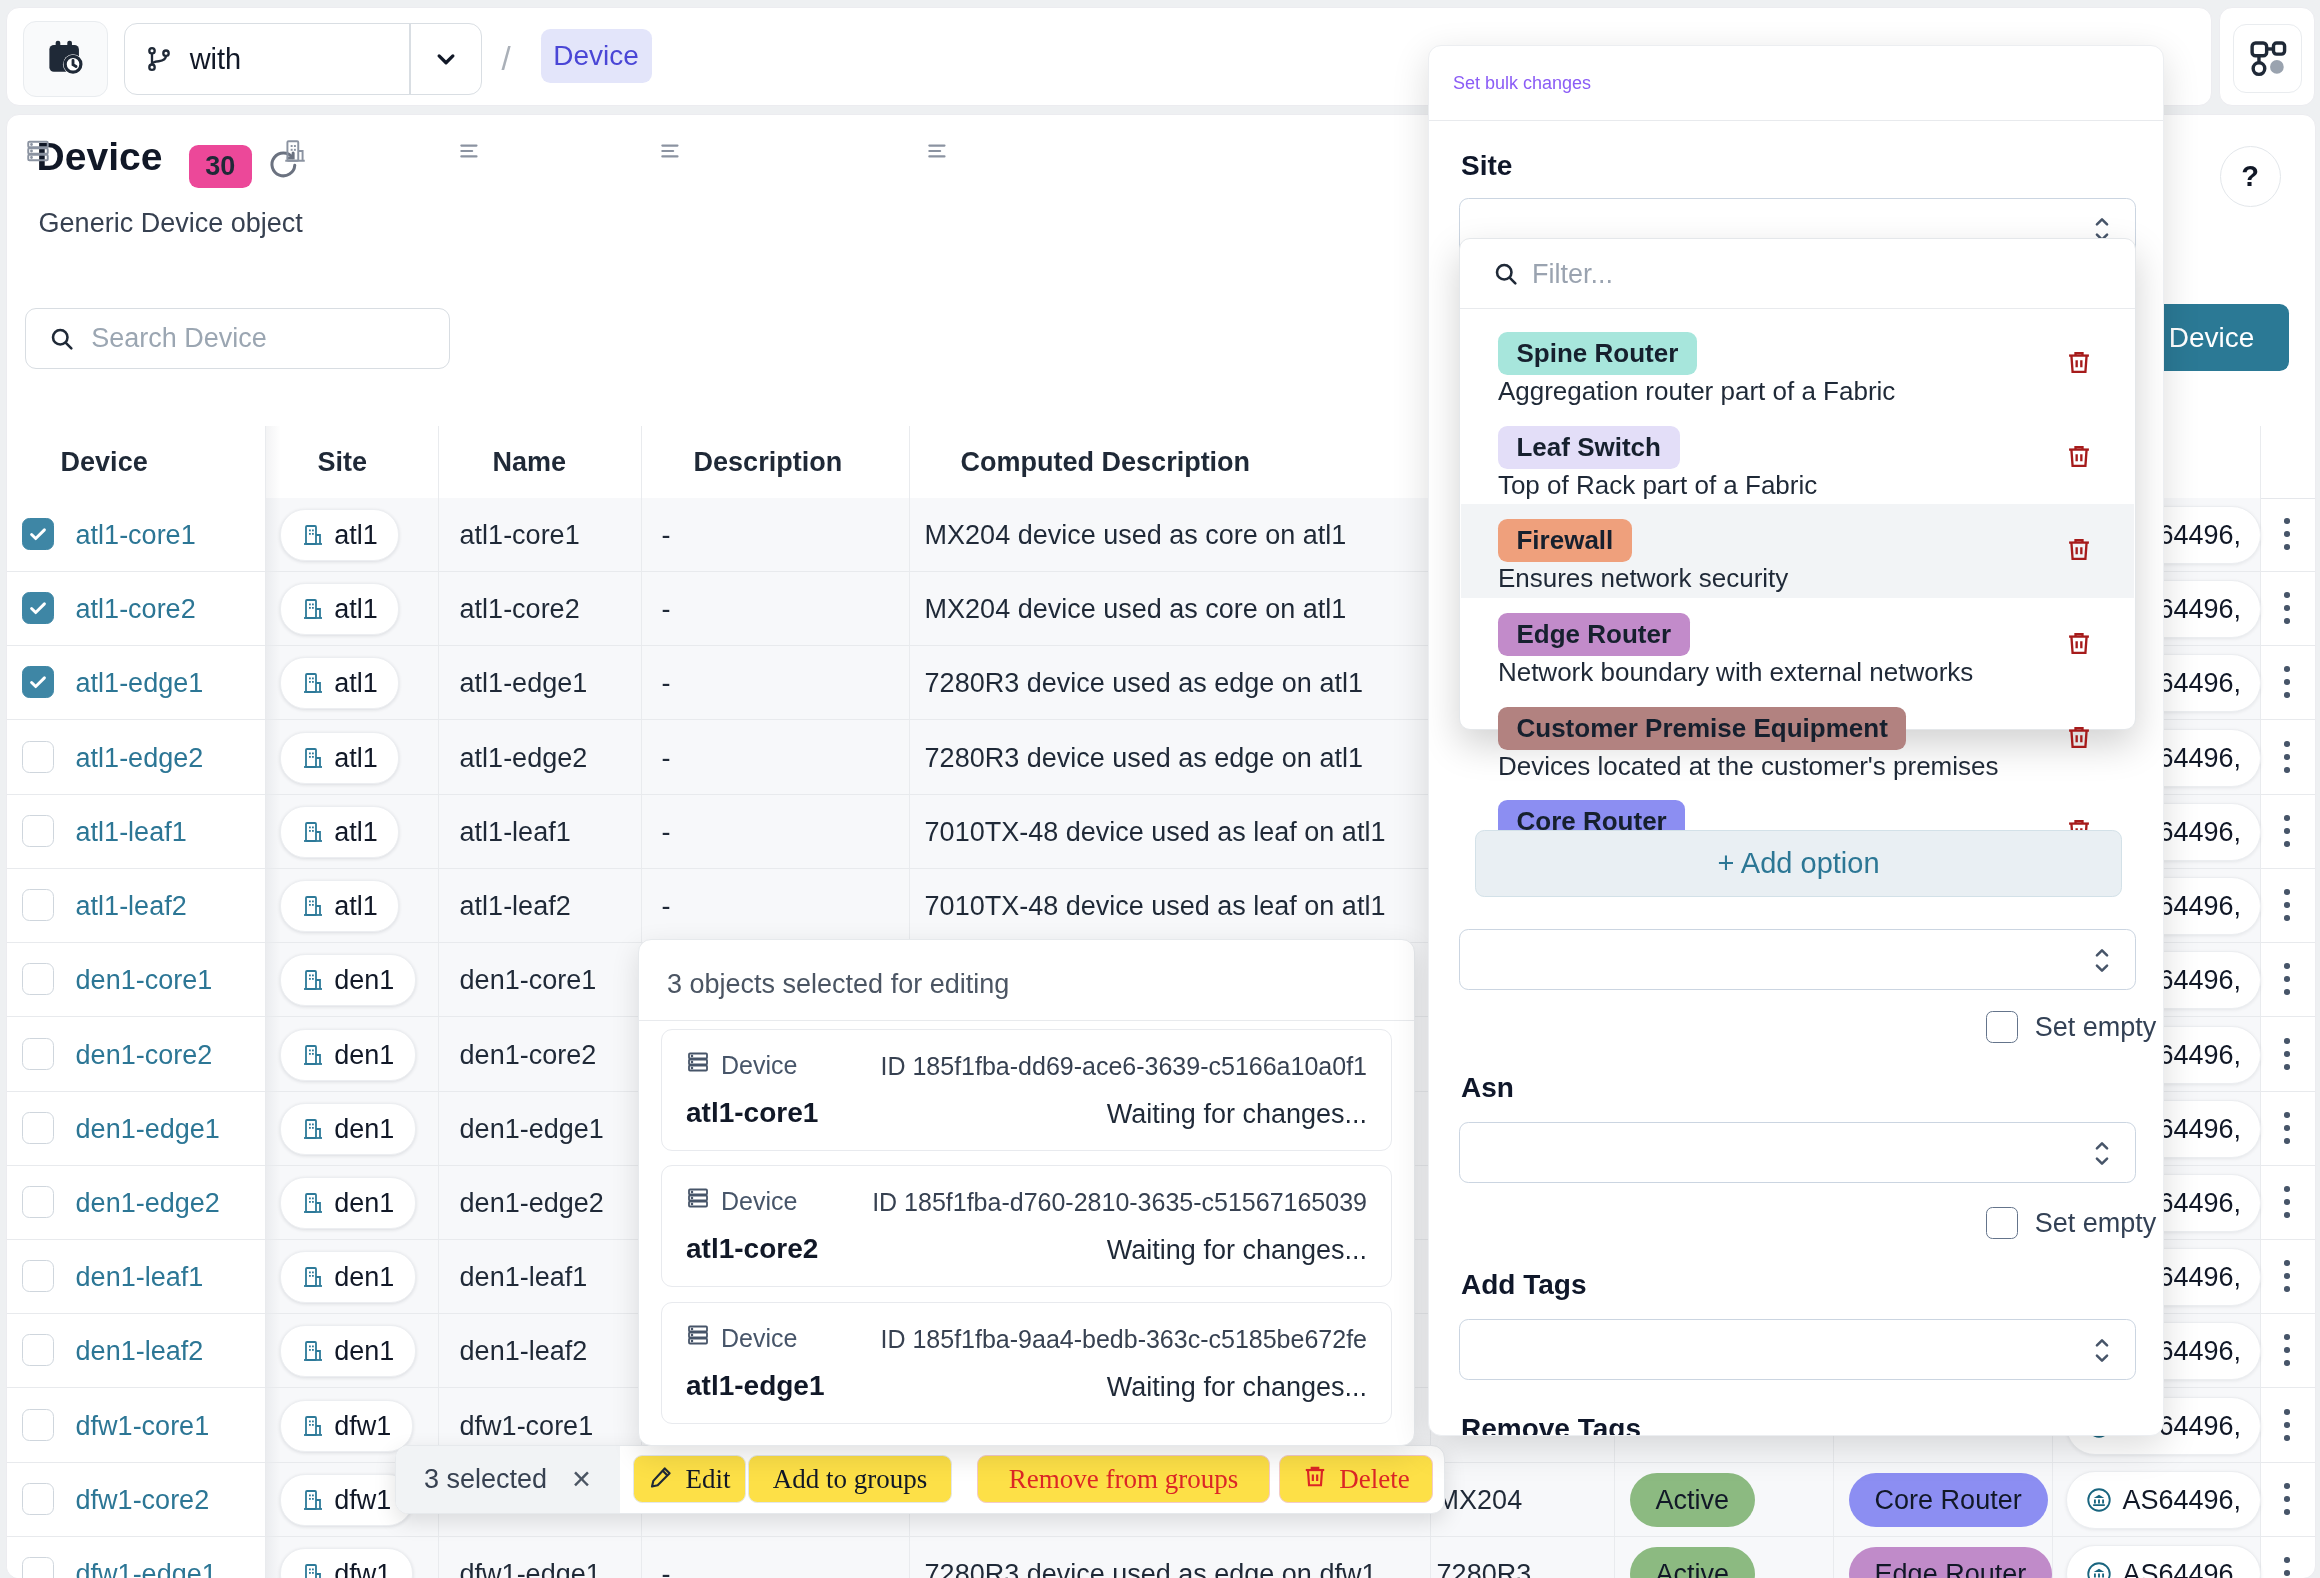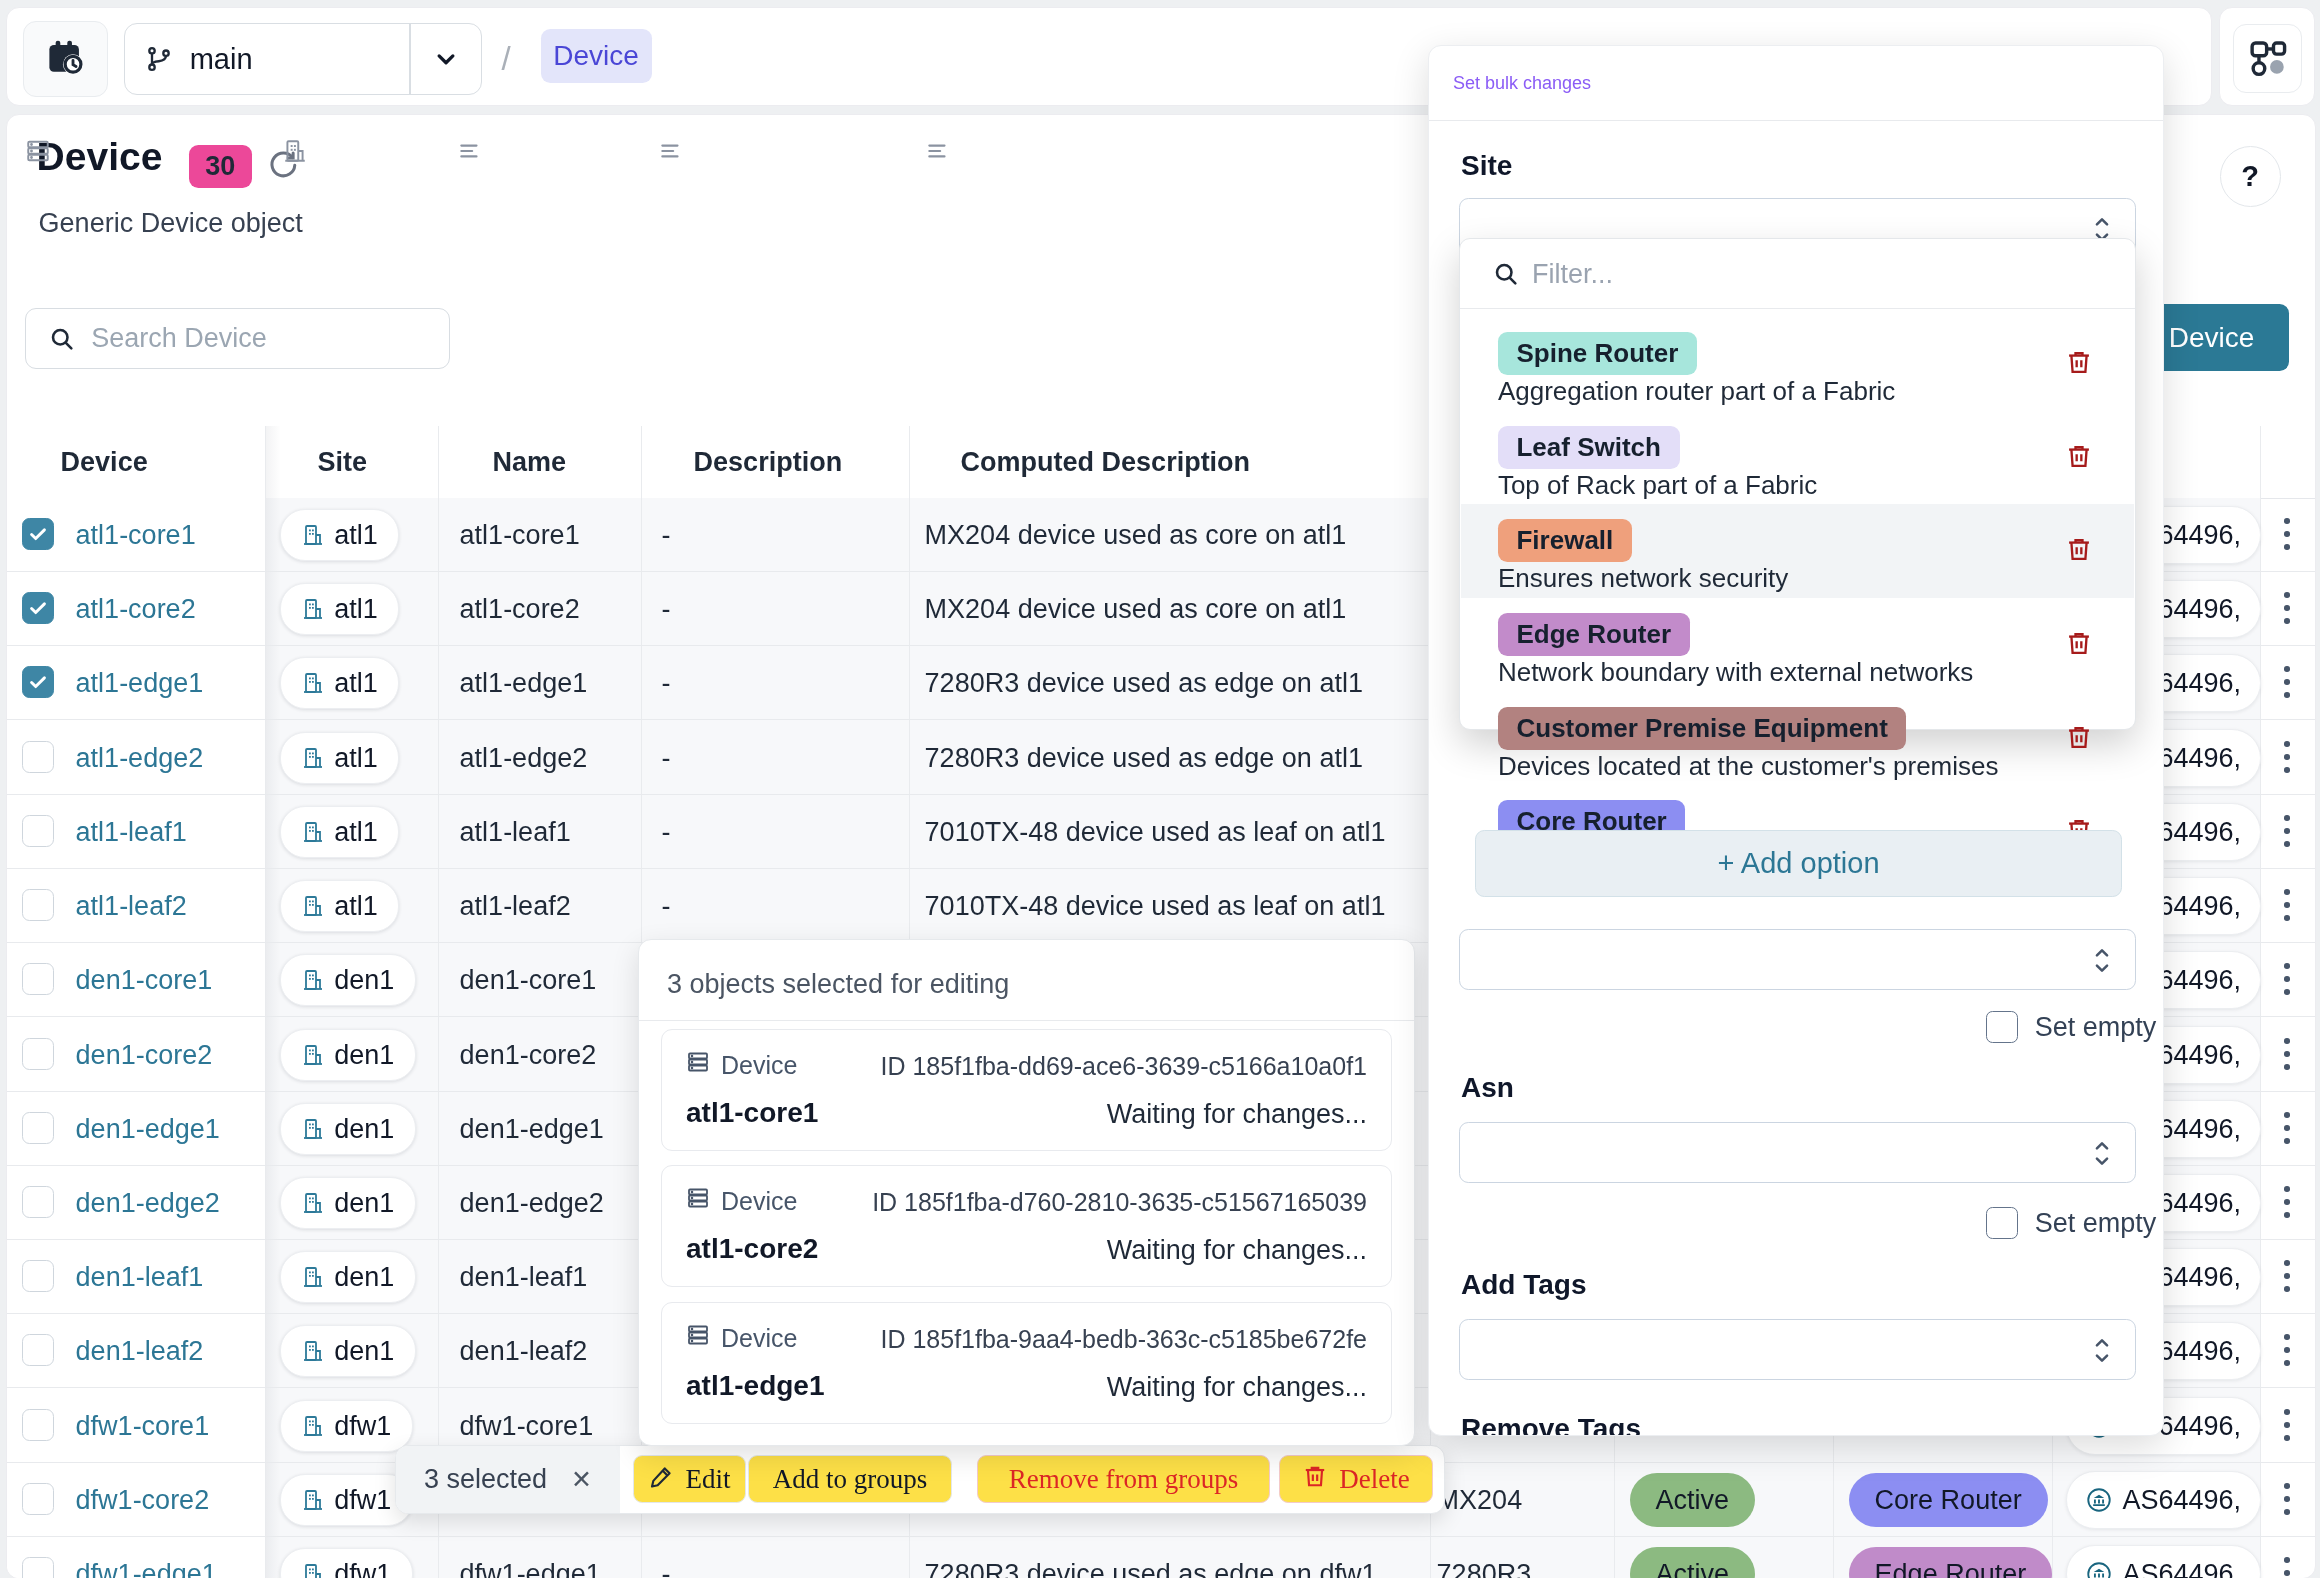--- a/index.html
+++ b/index.html
@@ -102,7 +102,7 @@
             <path d="M18 9.3c0 3.2-3.2 4.3-6.2 4.6-2.6.3-5.8.9-5.8 2.4"></path>
           </svg>
         </span>
-      <span class="lbl">main</span>
+      <span class="lbl">with</span>
       <span style="flex:1"></span>
       <span class="bdivider"></span>
       <span style="width:70px;display:flex;align-items:center;justify-content:center;">

